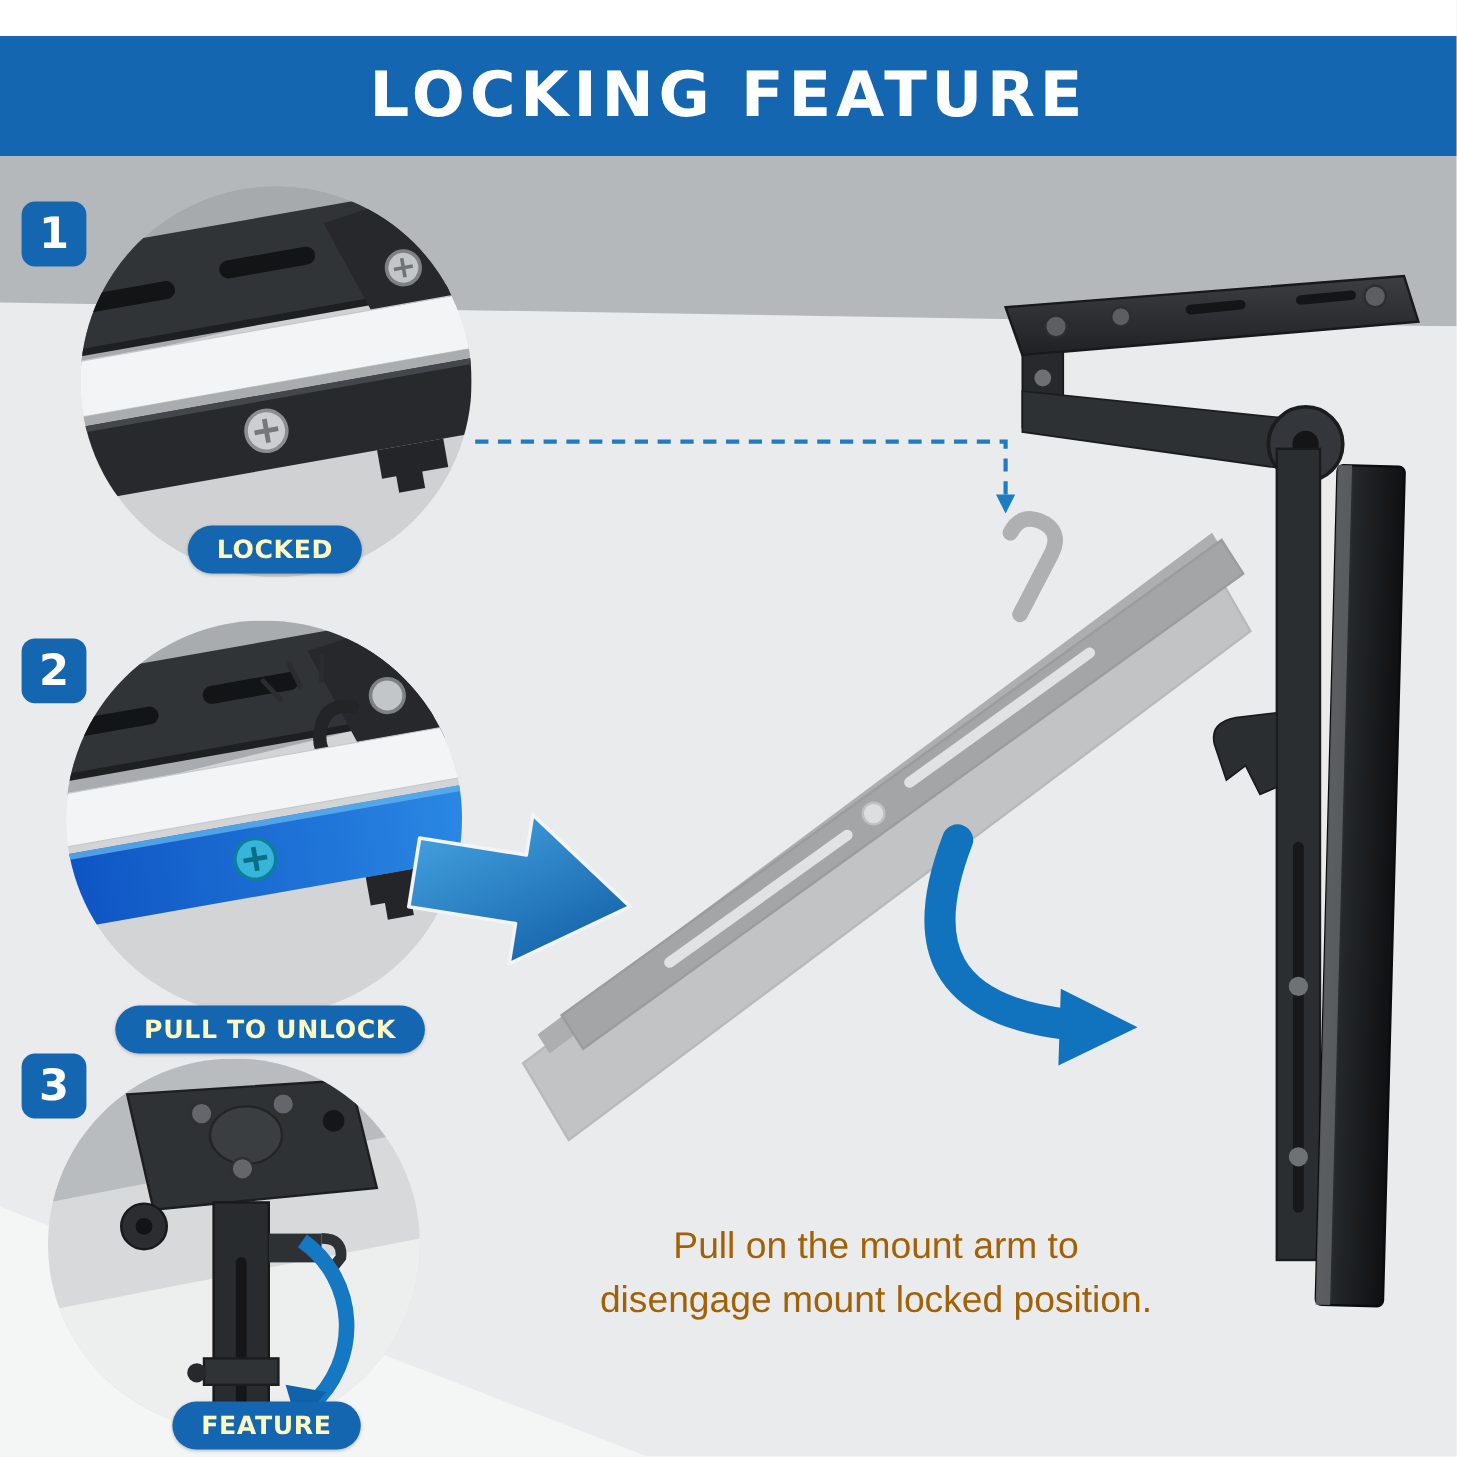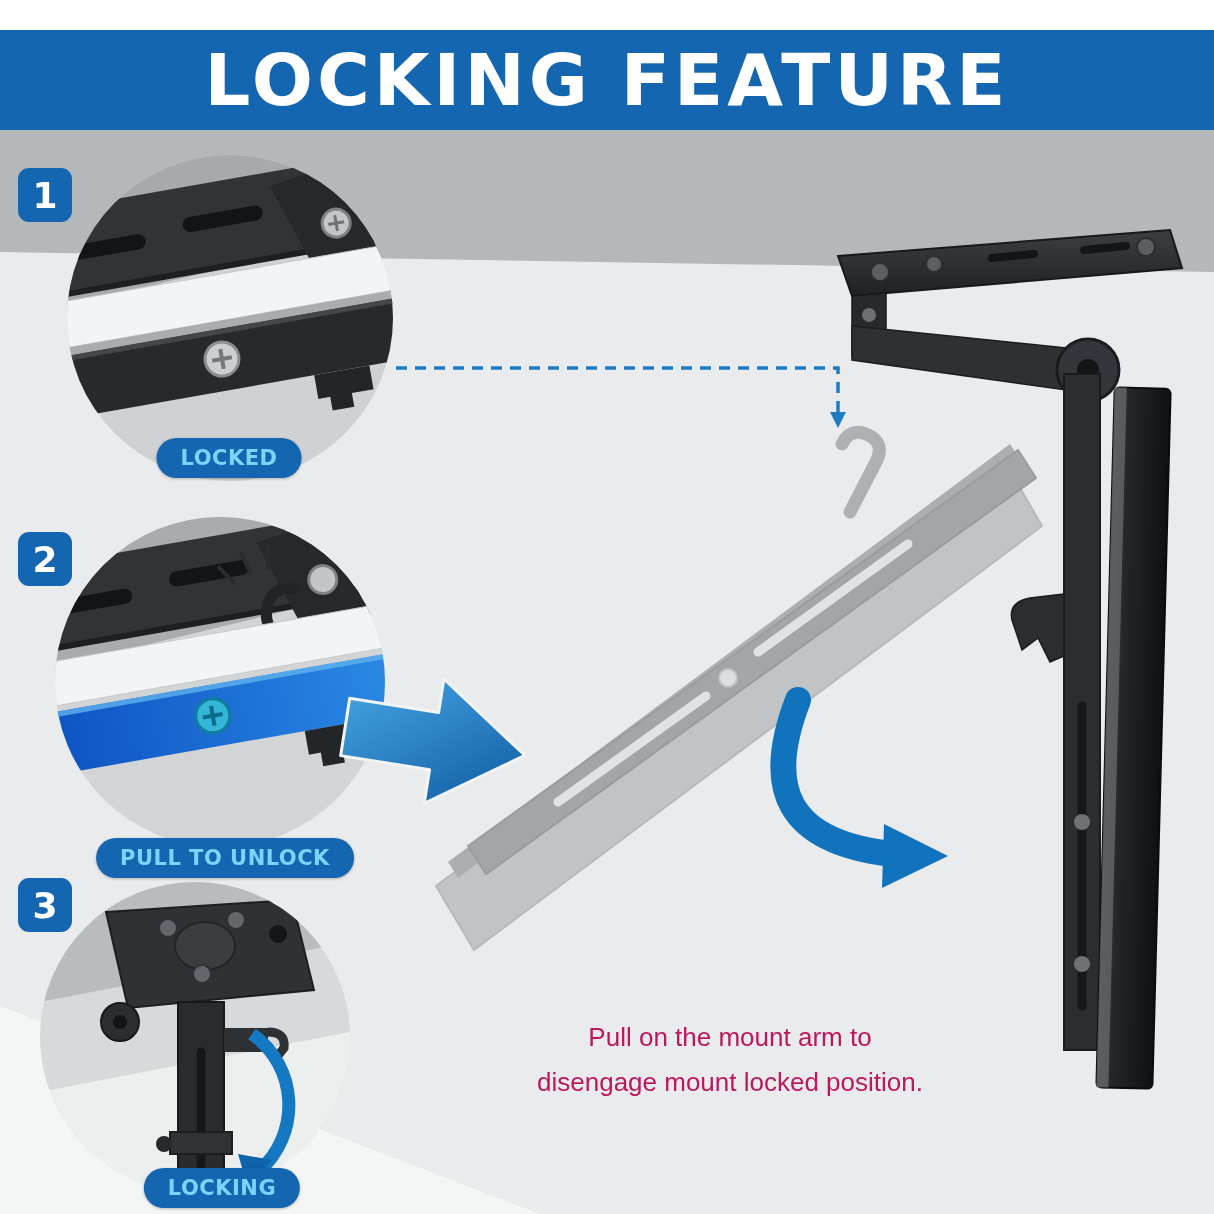--- a/index.html
+++ b/index.html
@@ -17,7 +17,7 @@
   .banner{position:absolute;top:30px;left:0;width:100%;height:100px;background:#1566b0;
           display:flex;align-items:center;justify-content:center;z-index:3;}
   .banner h1{margin:0;color:#ffffff;font-family:"DejaVu Sans",sans-serif;font-weight:bold;
-             font-size:72px;letter-spacing:4px;}
+             font-size:52px;letter-spacing:4px;}
   
   .main-art{position:absolute;left:0;top:0;width:1214px;height:1214px;z-index:1;}
   

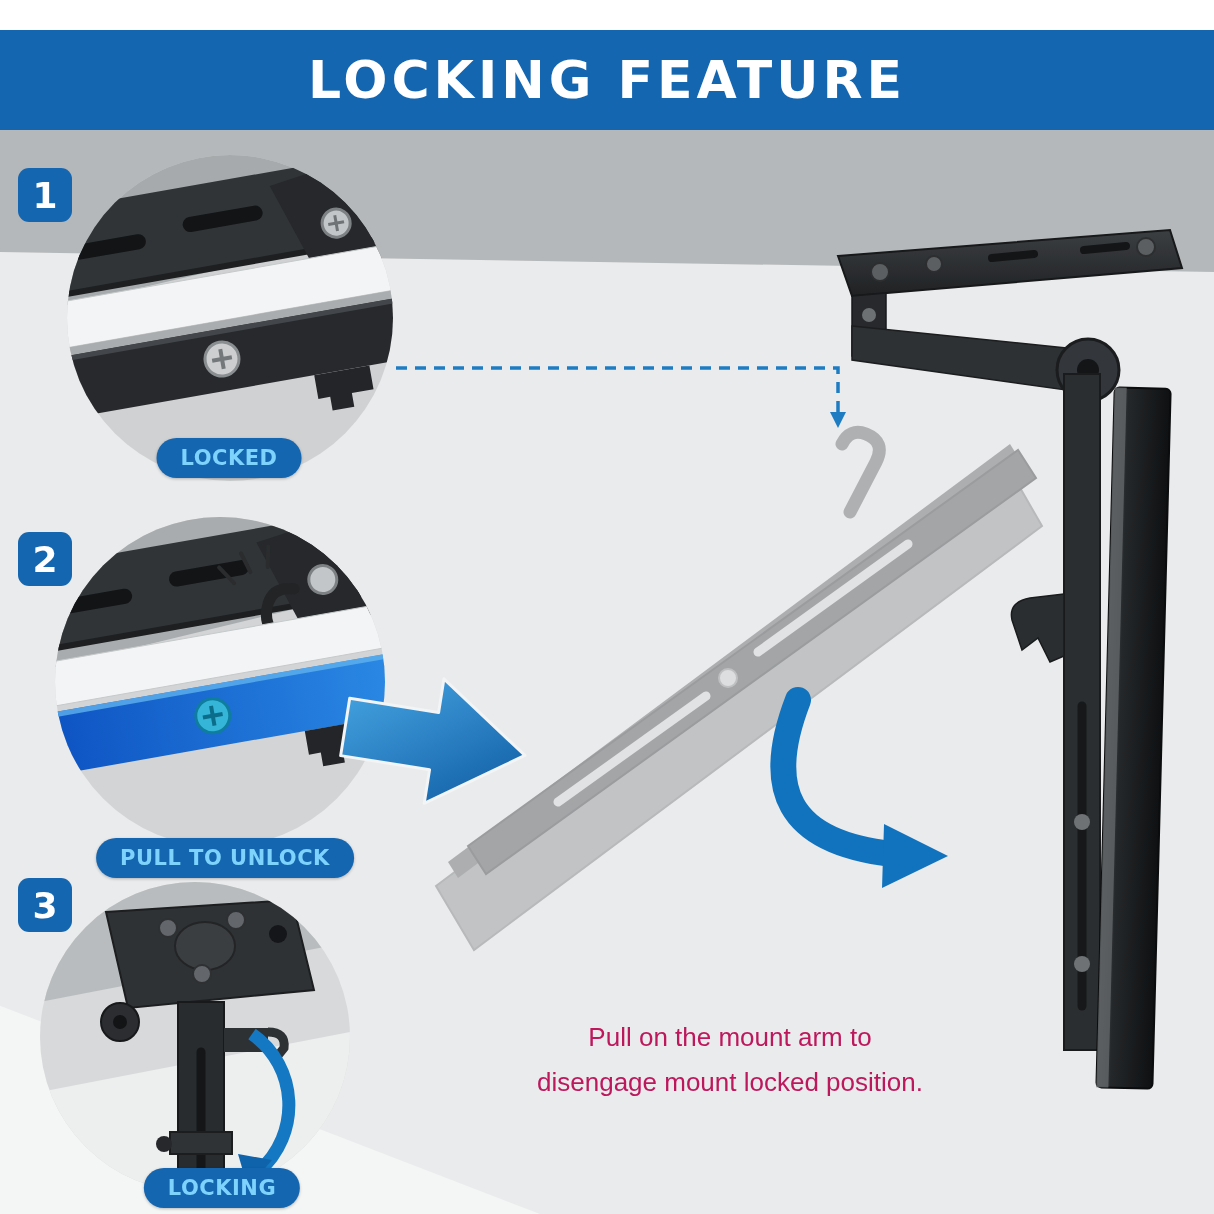--- a/index.html
+++ b/index.html
@@ -34,7 +34,7 @@
   .b2{left:18px;top:532px;}
   .b3{left:18px;top:878px;}
   
-  .pill{position:absolute;background:#1566b0;color:#7dd3fc;font-family:"DejaVu Sans",sans-serif;
+  .pill{position:absolute;background:#1566b0;color:#fef9c3;font-family:"DejaVu Sans",sans-serif;
         font-weight:bold;font-size:21px;letter-spacing:.5px;padding:8px 24px;border-radius:23px;
         white-space:nowrap;transform:translateX(-50%);z-index:4;box-shadow:0 1px 3px rgba(0,0,0,.25);}
   .p1{left:229px;top:438px;}

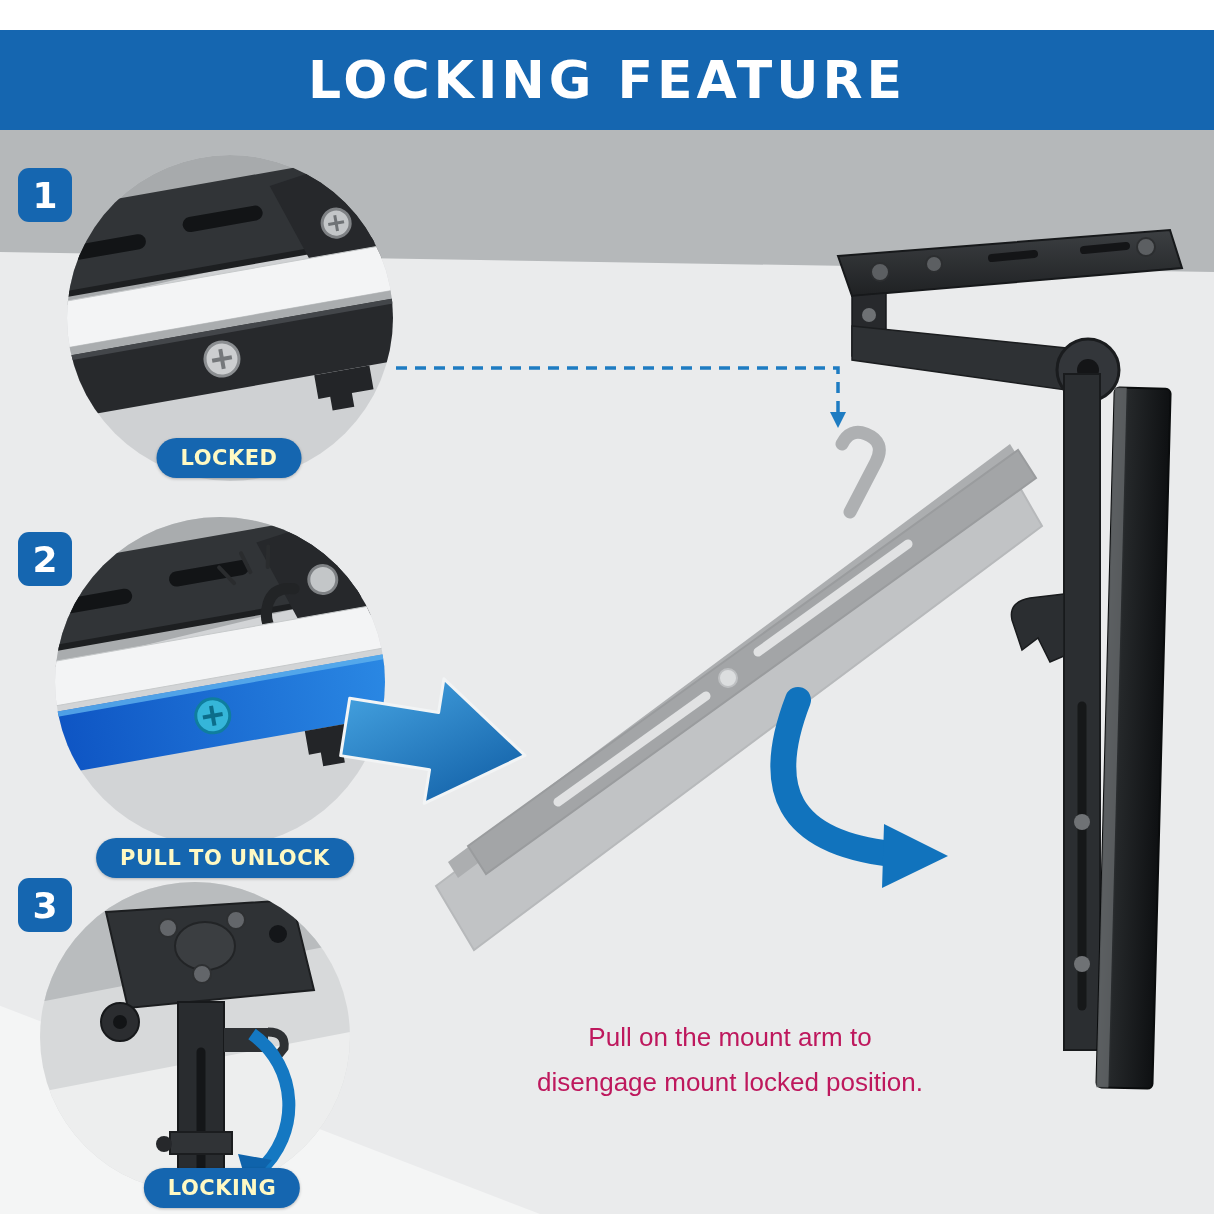--- a/index.html
+++ b/index.html
@@ -44,7 +44,7 @@
   .arrow-unlock{position:absolute;left:330px;top:645px;width:240px;height:195px;z-index:5;}
   
   .caption{position:absolute;left:460px;top:1015px;width:540px;text-align:center;
-           font-size:26px;line-height:45px;color:#be185d;font-weight:500;z-index:2;}
+           font-size:31px;line-height:45px;color:#a16207;font-weight:500;z-index:2;}
 </style>
 </head>
 <body>

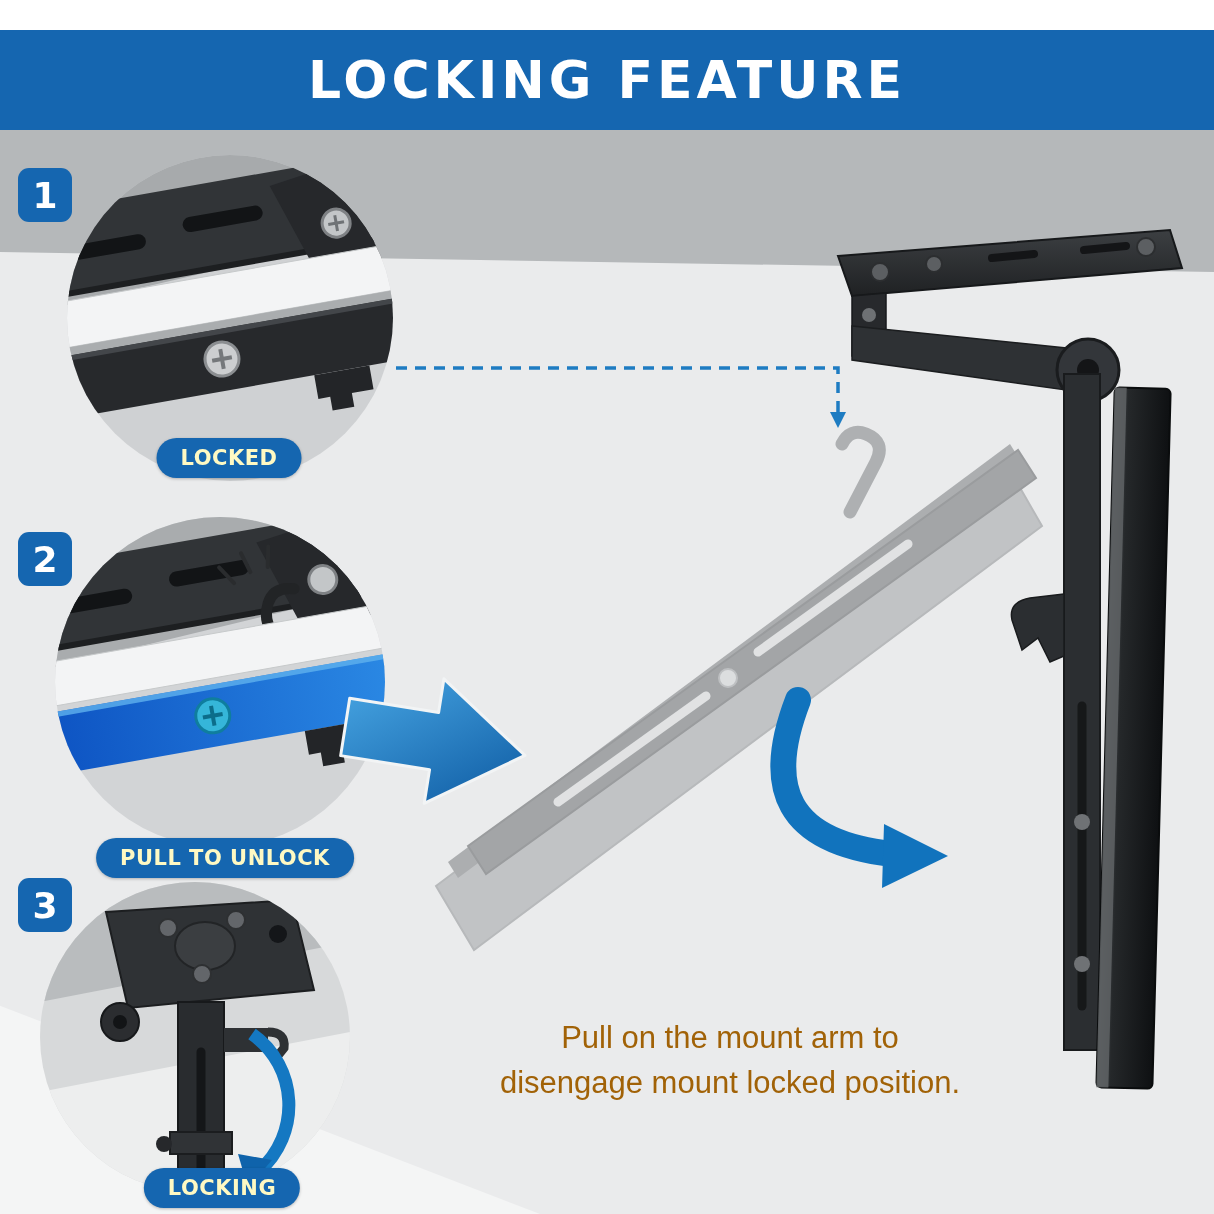--- a/index.html
+++ b/index.html
@@ -216,7 +216,7 @@
 
   <div class="pill p1">LOCKED</div>
   <div class="pill p2">PULL TO UNLOCK</div>
-  <div class="pill p3">LOCKING</div>
+  <div class="pill p3">FEATURE</div>
 
   <svg class="arrow-unlock" viewBox="0 0 240 195">
     <defs>

